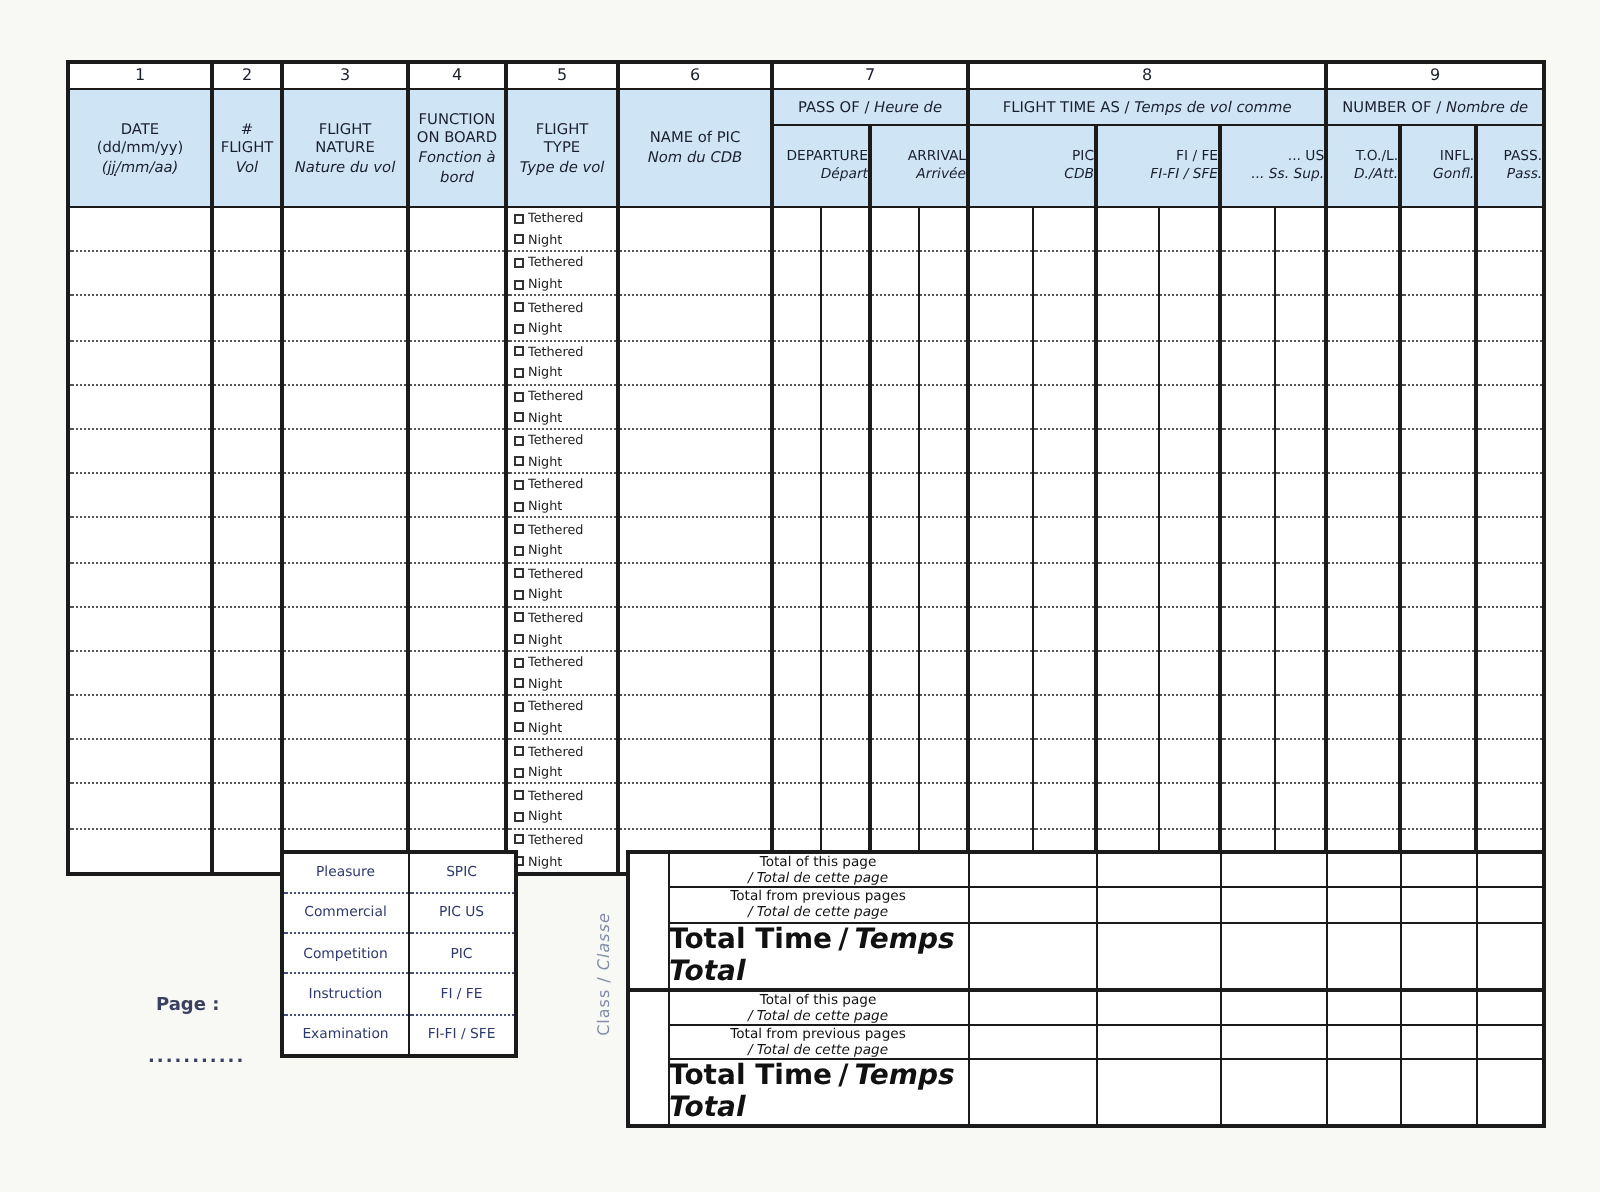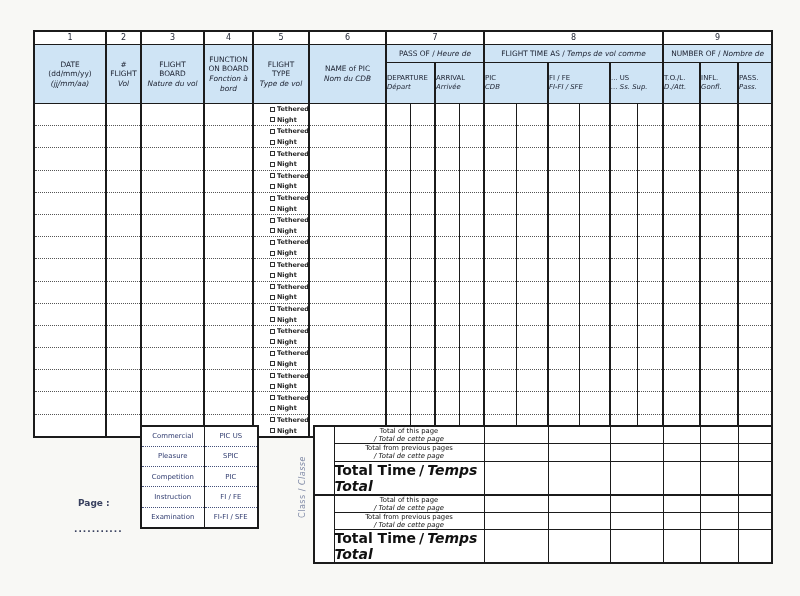--- a/index.html
+++ b/index.html
@@ -166,7 +166,7 @@
       </td>
       <td class="hdr ml" rowspan="2">
         <div>FLIGHT</div>
-        <div>BOARD</div>
+        <div>NATURE</div>
         <div class="fr">Nature du vol</div>
       </td>
       <td class="hdr ml" rowspan="2">

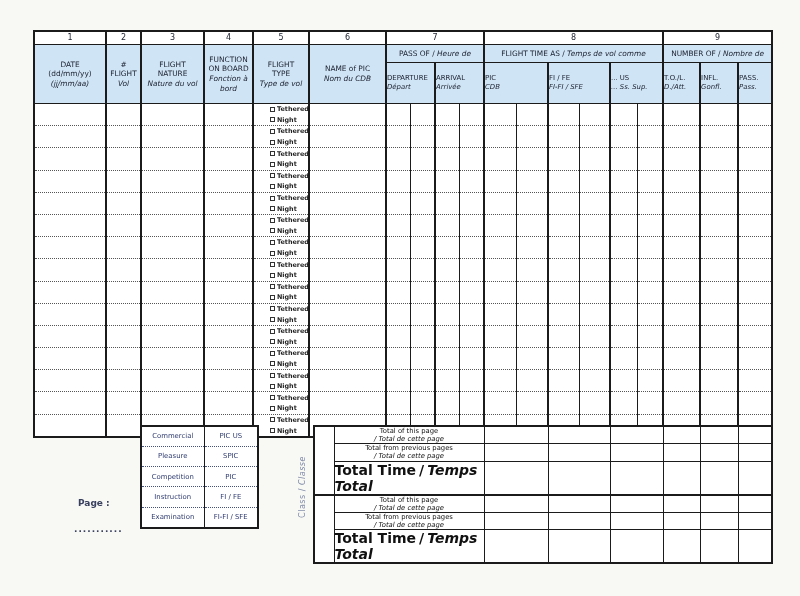--- a/index.html
+++ b/index.html
@@ -49,7 +49,7 @@
   }
   .sub{
     background:var(--header-bg);
-    text-align:left;font-size:6.9px;line-height:1.35;
+    text-align:right;font-size:6.9px;line-height:1.35;
     border-bottom:1px solid var(--border);
   }
   .fr{font-style:italic;}

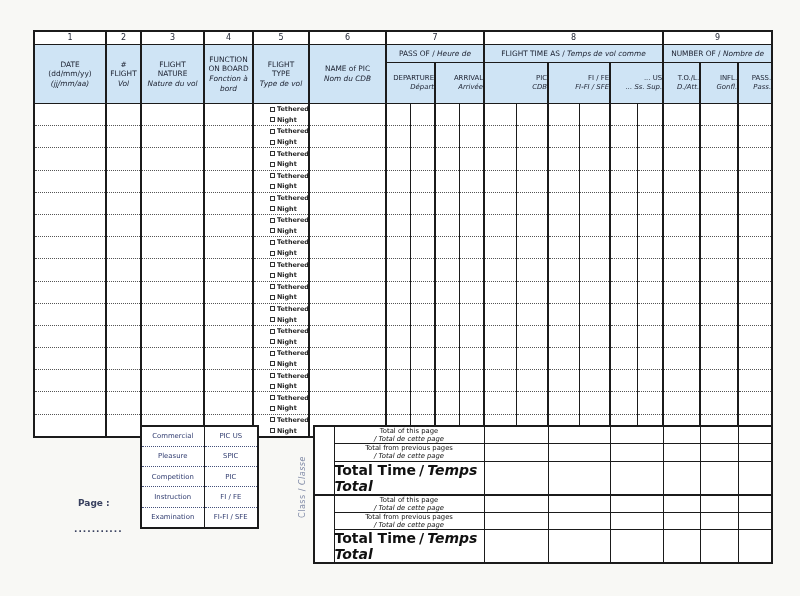--- a/index.html
+++ b/index.html
@@ -60,8 +60,8 @@
 
   .cbline{
     display:flex;align-items:center;gap:2px;
-    padding-left:16px;height:10.6px;
-    font-size:6.4px;color:#222;white-space:nowrap;font-weight:bold;
+    padding-left:3px;height:10.6px;
+    font-size:6.4px;color:#222;white-space:nowrap;
   }
   .cb{
     display:inline-block;width:5px;height:5px;flex:0 0 5px;

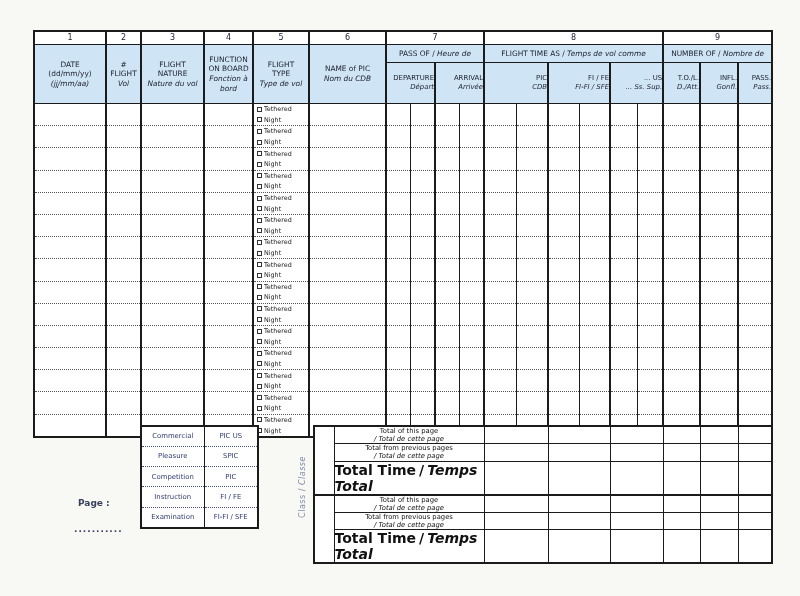--- a/index.html
+++ b/index.html
@@ -703,12 +703,12 @@
     </colgroup>
   <tbody>
       <tr>
+    <td>Pleasure</td>
+    <td class="code">SPIC</td>
+  </tr>
+  <tr>
     <td>Commercial</td>
     <td class="code">PIC US</td>
-  </tr>
-  <tr>
-    <td>Pleasure</td>
-    <td class="code">SPIC</td>
   </tr>
   <tr>
     <td>Competition</td>

